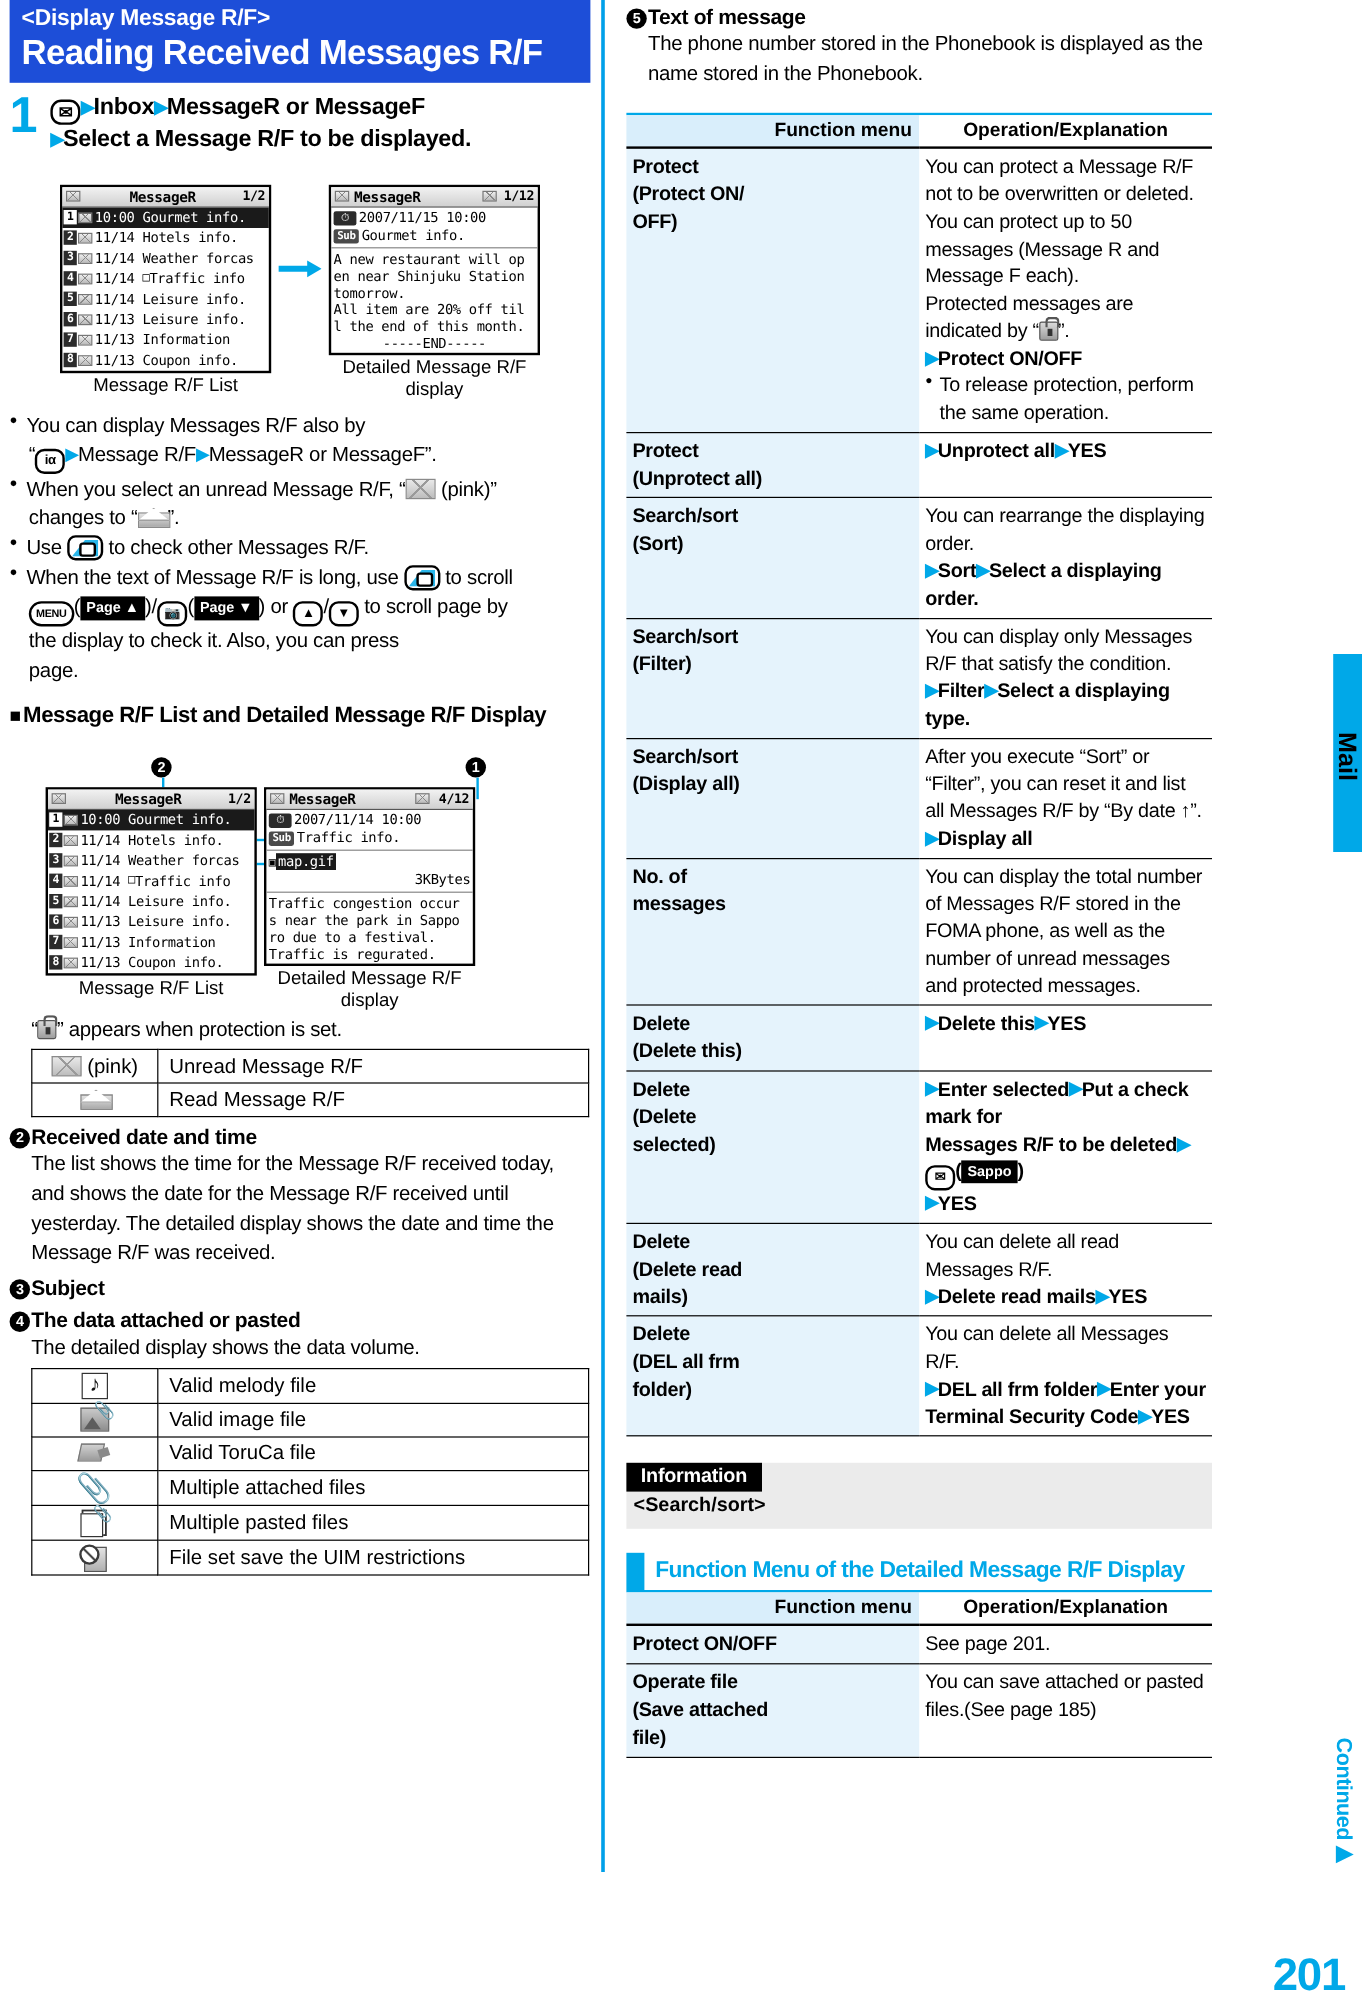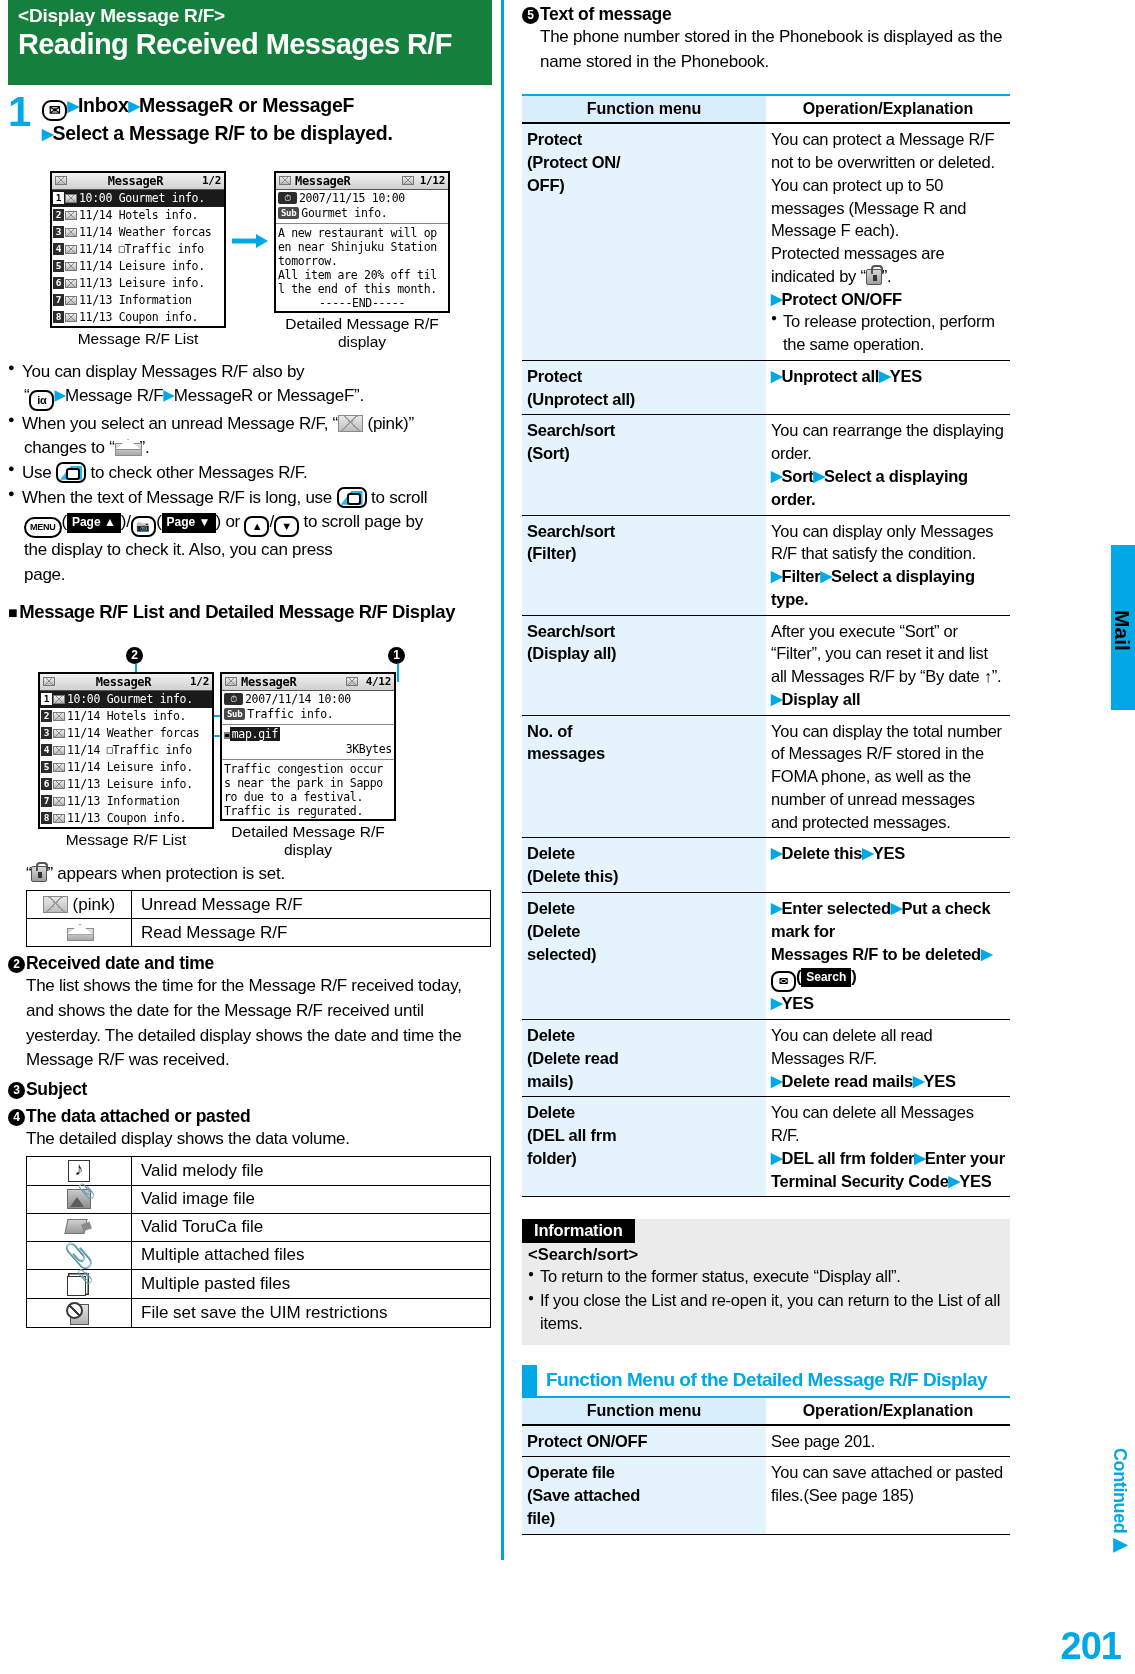--- a/index.html
+++ b/index.html
@@ -20,7 +20,7 @@
   .col-divider { position:absolute; left:501px; top:0; width:3px; height:1560px; background:#00a0e9; }
 
   
-  .chapter-banner { background:#15803d; color:#fff; padding:5px 10px 24px 10px; }
+  .chapter-banner { background:#1d4ed8; color:#fff; padding:5px 10px 8px 10px; }
   .chapter-sub { font-size:19px; font-weight:bold; letter-spacing:-0.2px; line-height:1.15; }
   .chapter-title { font-size:29px; font-weight:bold; line-height:1.1; margin-top:2px; letter-spacing:-0.6px; }
 

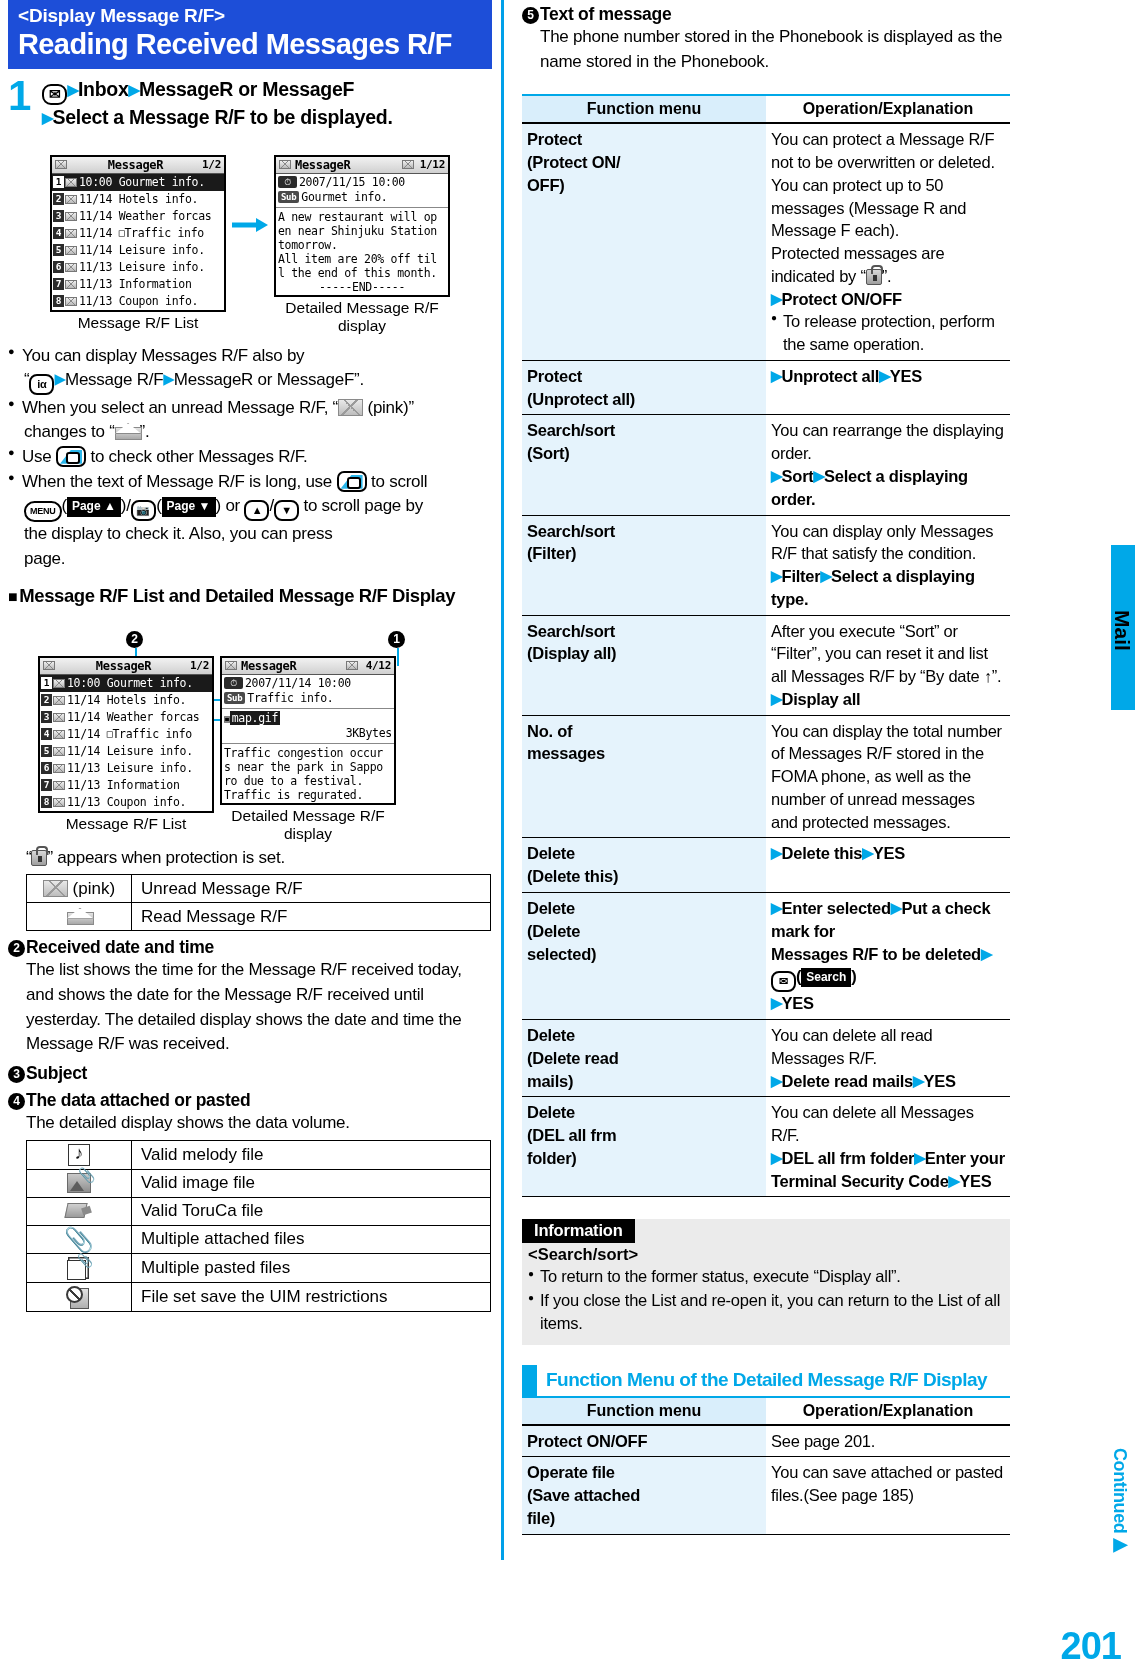--- a/index.html
+++ b/index.html
@@ -172,7 +172,7 @@
   
   table.fm { border-collapse:collapse; width:488px; table-layout:fixed; }
   table.fm th {
-    background:#d9eefb; font-size:16px; font-weight:bold; padding:4px 6px; text-align:center;
+    background:#d9eefb; font-size:16px; font-weight:bold; padding:4px 6px; text-align:right;
     border-bottom:2px solid #000;
   }
   table.fm th.c2 { background:#fff; text-align:center; }

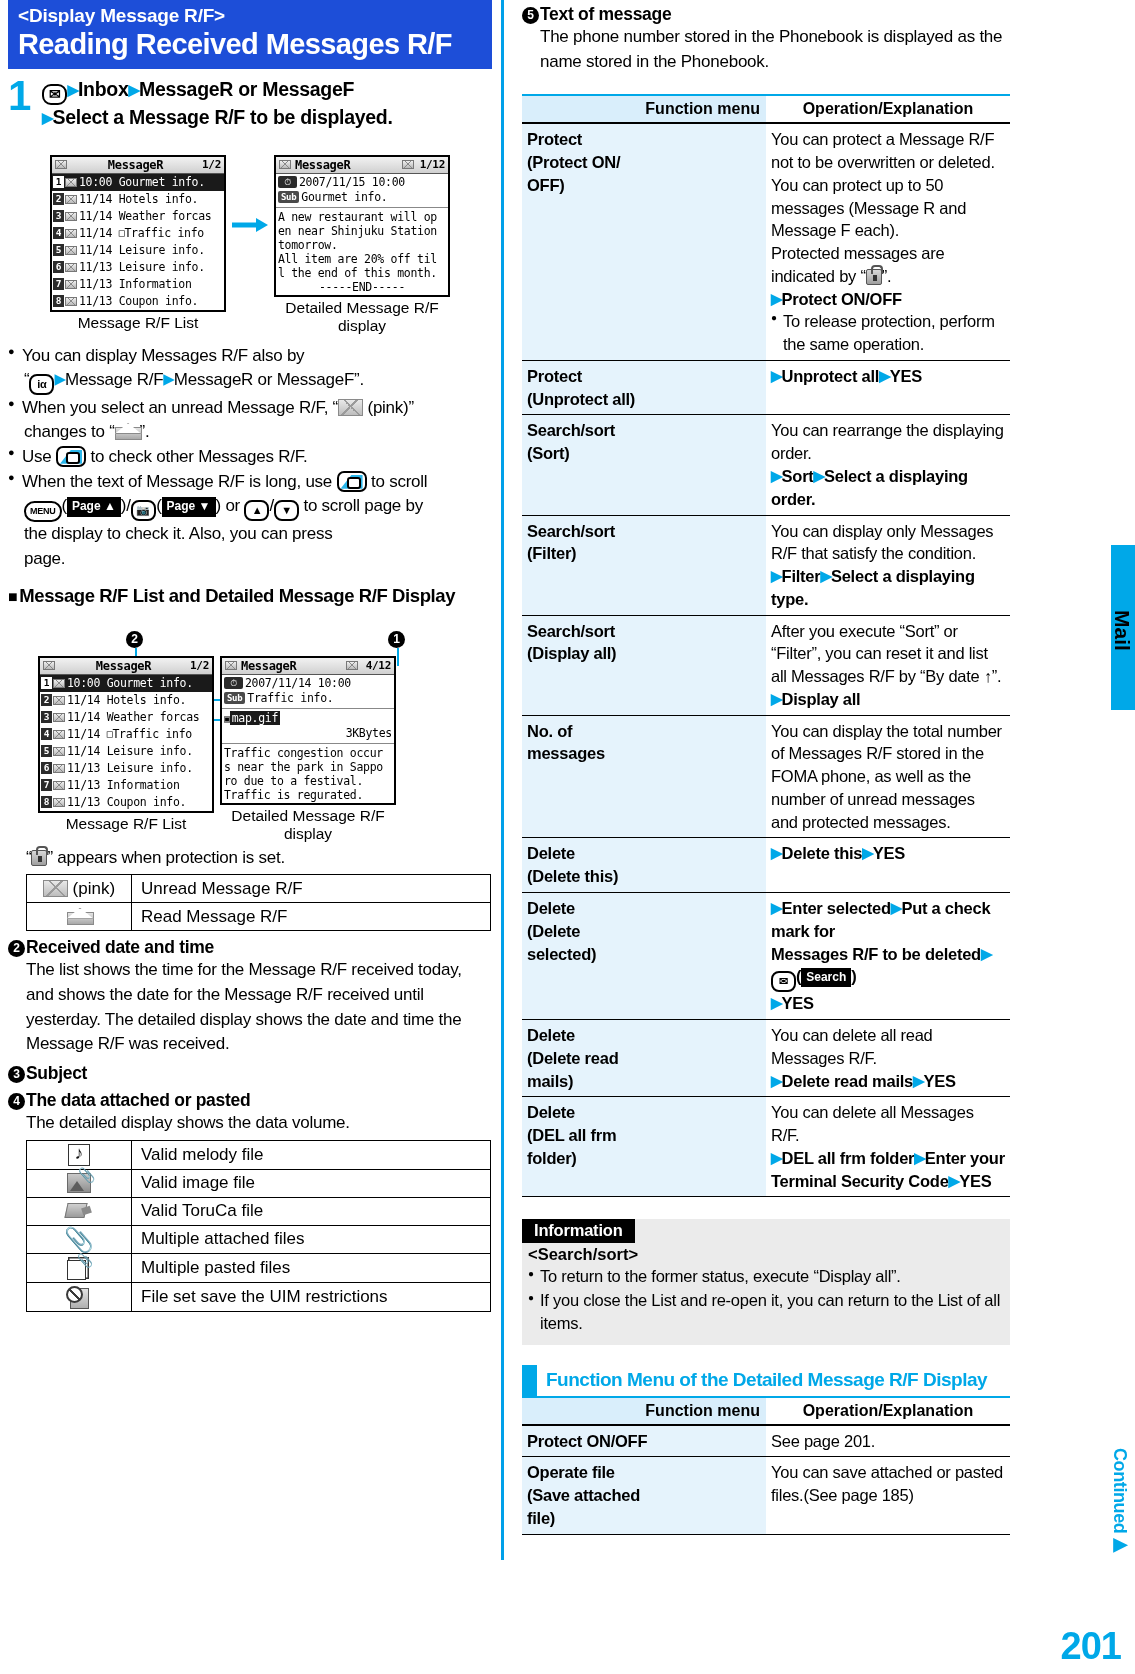--- a/index.html
+++ b/index.html
@@ -557,7 +557,7 @@
         </td>
         <td class="c2">
           <div class="b"><span class="tri">▶</span><span>Enter selected</span><span class="tri">▶</span><span>Put a check mark for</span></div>
-          <div class="b"><span>Messages R/F to be deleted</span><span class="tri">▶</span><span class="keybtn sm">✉</span>(<span class="key-tag">Search</span>)</div>
+          <div class="b"><span>Messages R/F to be deleted</span><span class="tri">▶</span><span class="keybtn sm">✉</span>(<span class="key-tag">Sappo</span>)</div>
           <div class="b"><span class="tri">▶</span><span>YES</span></div>
         </td>
       </tr>

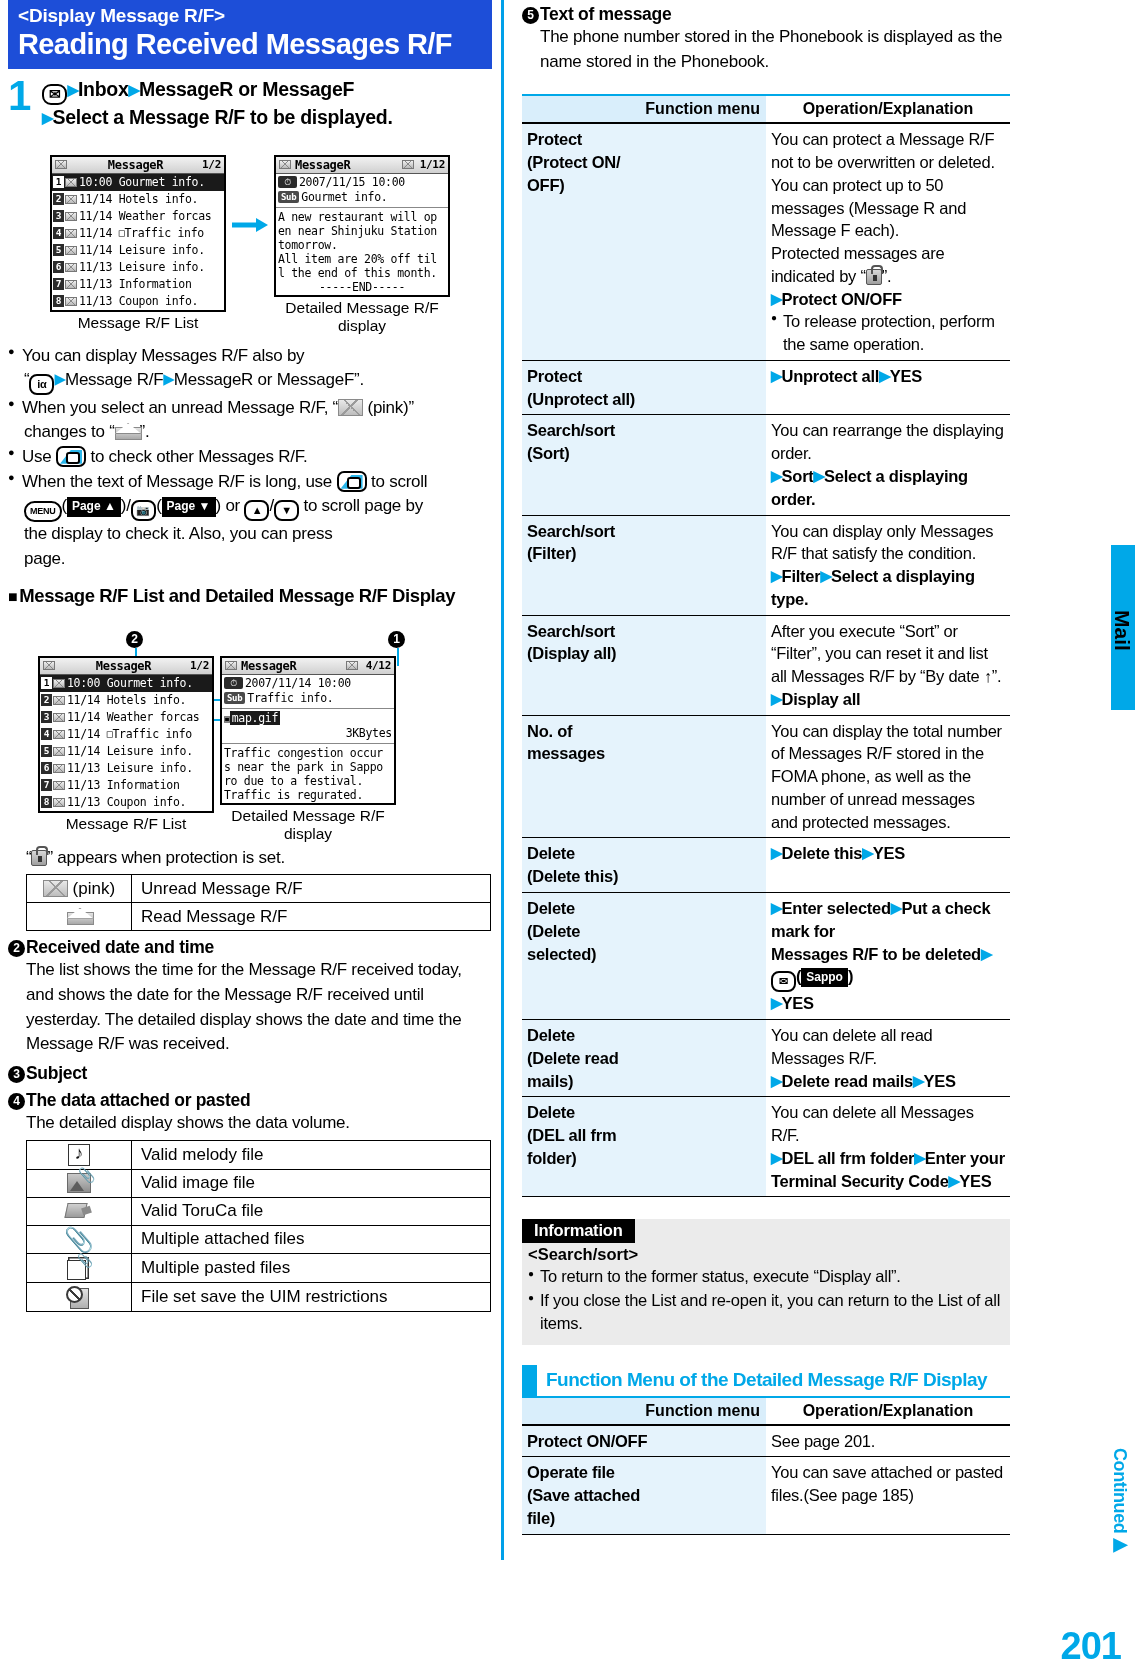--- a/index.html
+++ b/index.html
@@ -591,14 +591,6 @@
     <div class="infobox">
       <div class="infohdr">Information</div>
       <div class="sub">&lt;Search/sort&gt;</div>
-      <ul>
-        <li>
-            <span class="cont">To return to the former status, execute “Display all”.</span>
-          </li>
-        <li>
-            <span class="cont">If you close the List and re-open it, you can return to the List of all items.</span>
-          </li>
-      </ul>
     </div>
 
     <div class="bluesec">

